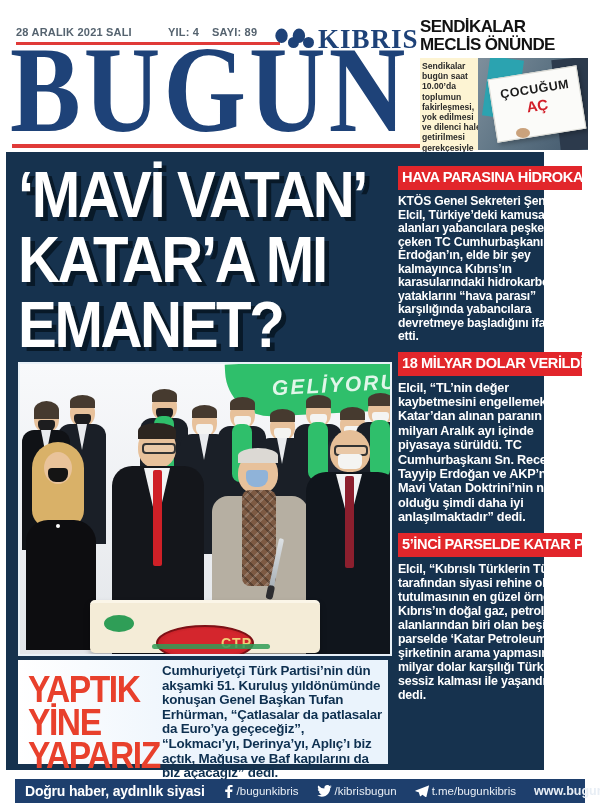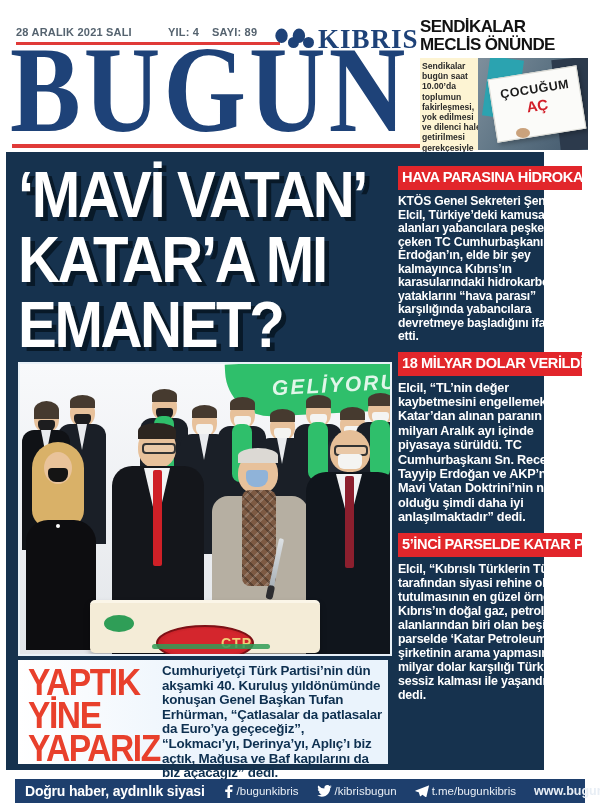--- a/index.html
+++ b/index.html
@@ -105,7 +105,7 @@
   
   .strip{position:absolute;left:12px;top:508px;width:370px;height:104px;display:flex;
          background:linear-gradient(90deg,#ffffff 0%,#eaf3fc 55%);}
-  .kicker{width:134px;padding:5px 0 0 10px;}
+  .kicker{width:134px;padding:12px 0 0 10px;}
   .kicker div{font-size:35px;line-height:33px;font-weight:800;color:#e8402c;letter-spacing:-1.5px;
               transform:scale(.96,1.05);transform-origin:left top;}
   .strip-body{flex:1;padding:4px 6px 0 0;font-size:13.4px;line-height:14.6px;font-weight:600;

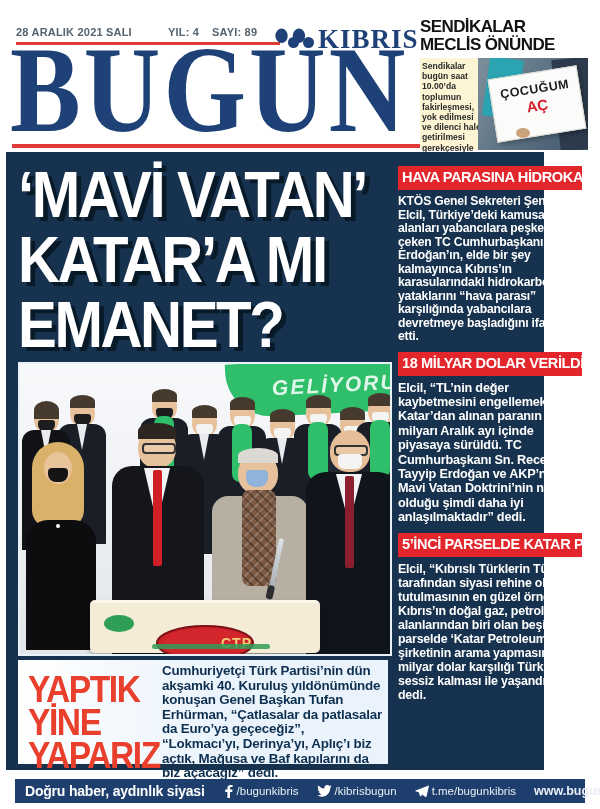--- a/index.html
+++ b/index.html
@@ -282,7 +282,7 @@
         <div>YİNE</div>
         <div>YAPARIZ</div>
       </div>
-      <div class="strip-body">Cumhuriyetçi Türk Partisi’nin dün akşamki 40. Kuruluş yıldönümünde konuşan Genel Başkan Tufan Erhürman, “Çatlasalar da patlasalar da Euro’ya geçeceğiz”, “Lokmacı’yı, Derinya’yı, Aplıç’ı biz açtık, Mağusa ve Baf kapılarını da biz açacağız” dedi.</div>
+      <div class="strip-body">Cumhuriyetçi Türk Partisi’nin dün akşamki 51. Kuruluş yıldönümünde konuşan Genel Başkan Tufan Erhürman, “Çatlasalar da patlasalar da Euro’ya geçeceğiz”, “Lokmacı’yı, Derinya’yı, Aplıç’ı biz açtık, Mağusa ve Baf kapılarını da biz açacağız” dedi.</div>
     </div>
 
     <div class="right-col">

